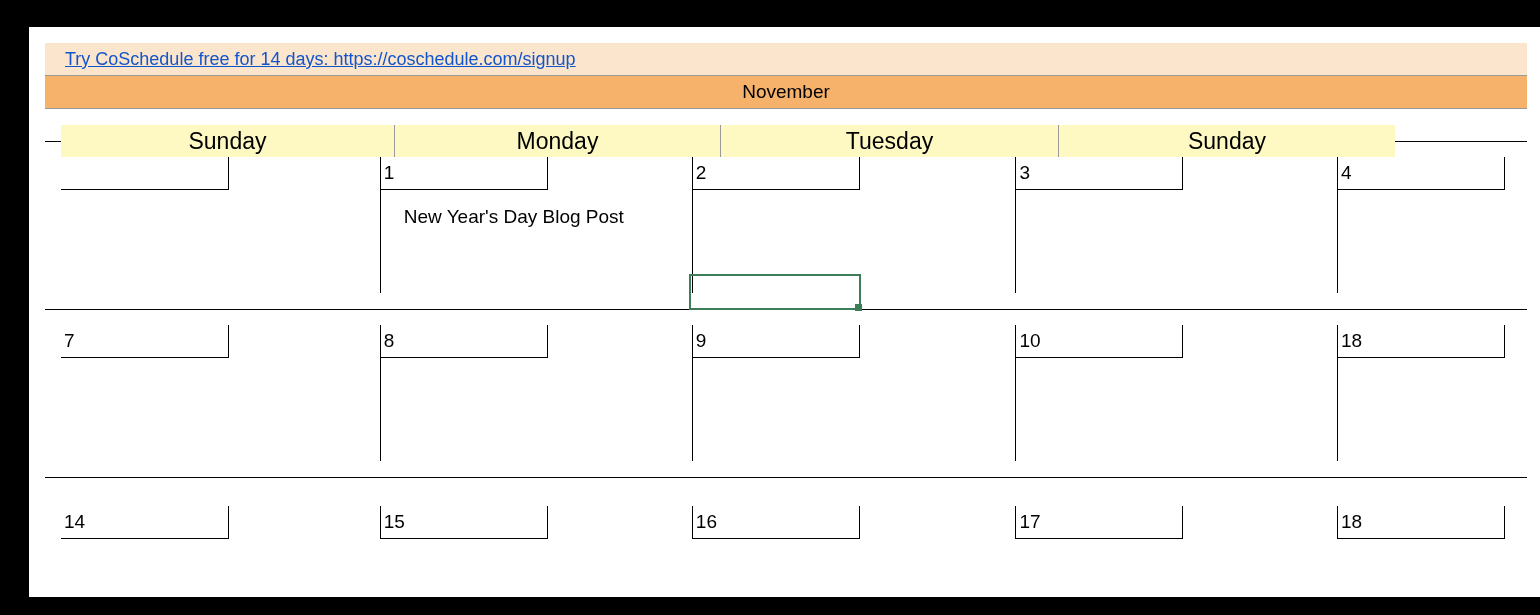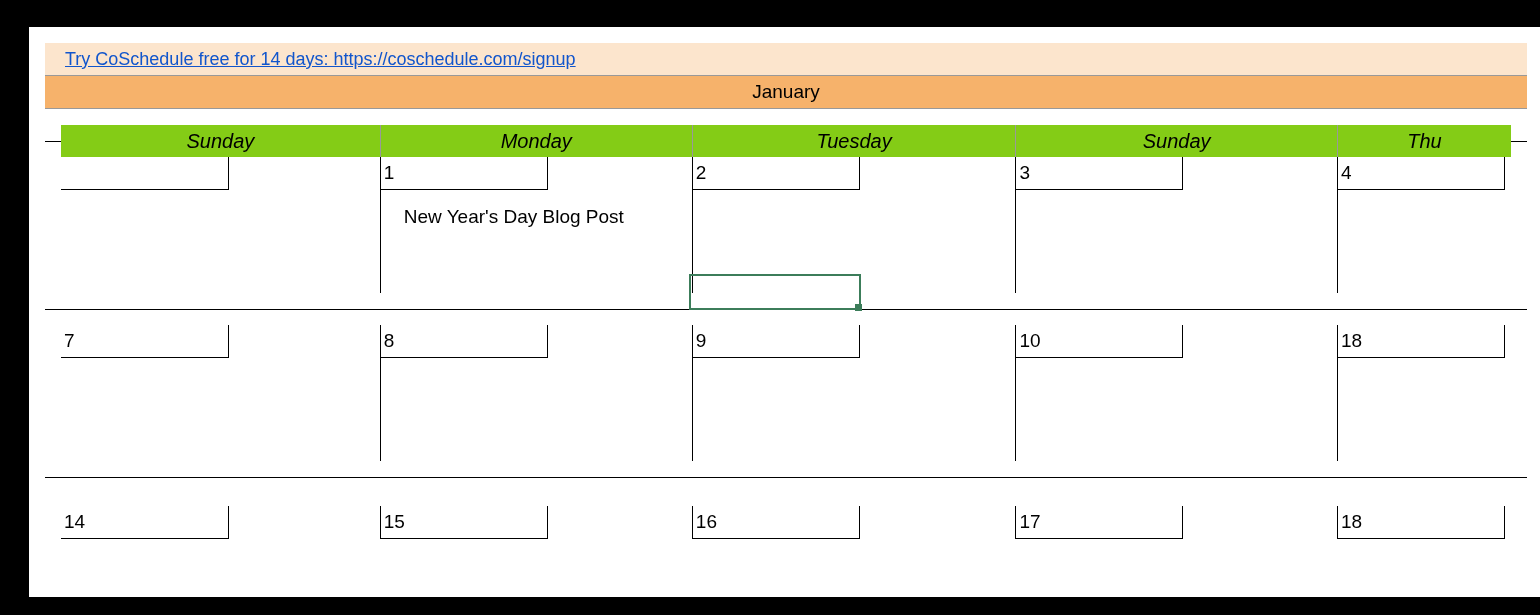--- a/index.html
+++ b/index.html
@@ -130,7 +130,7 @@
   </div>
 
   <div class="month-row">
-    <span>January</span>
+    <span>November</span>
   </div>
 
   <div class="days-row">

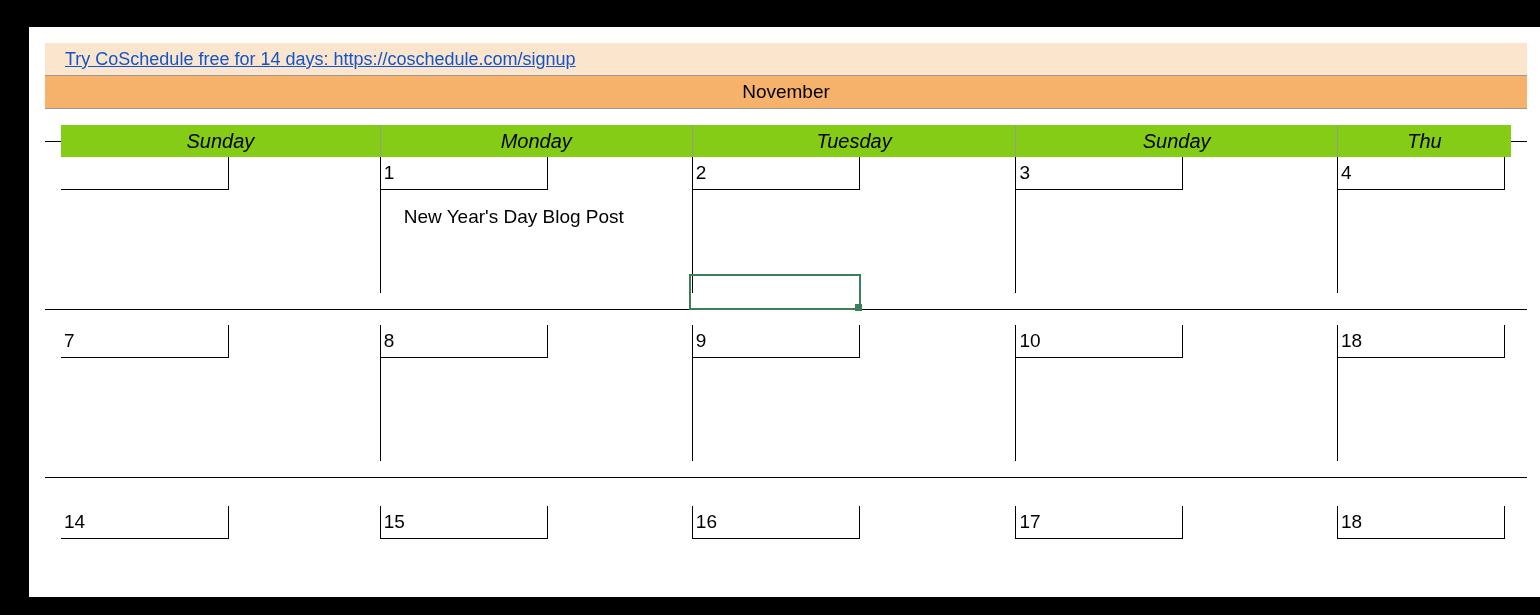--- a/index.html
+++ b/index.html
@@ -48,13 +48,12 @@
     border-bottom: 1px solid #000;
   }
   .day-header {
-    background: #84cc16;
+    background: #fef9c3;
     border-right: 1px solid #999;
     display: flex;
     align-items: center;
     justify-content: center;
-    font-size: 20px;
-    font-style: italic;
+    font-size: 23px;
   }
   .day-header:last-child { border-right: none; }
   .col-sun { width: 334px; }

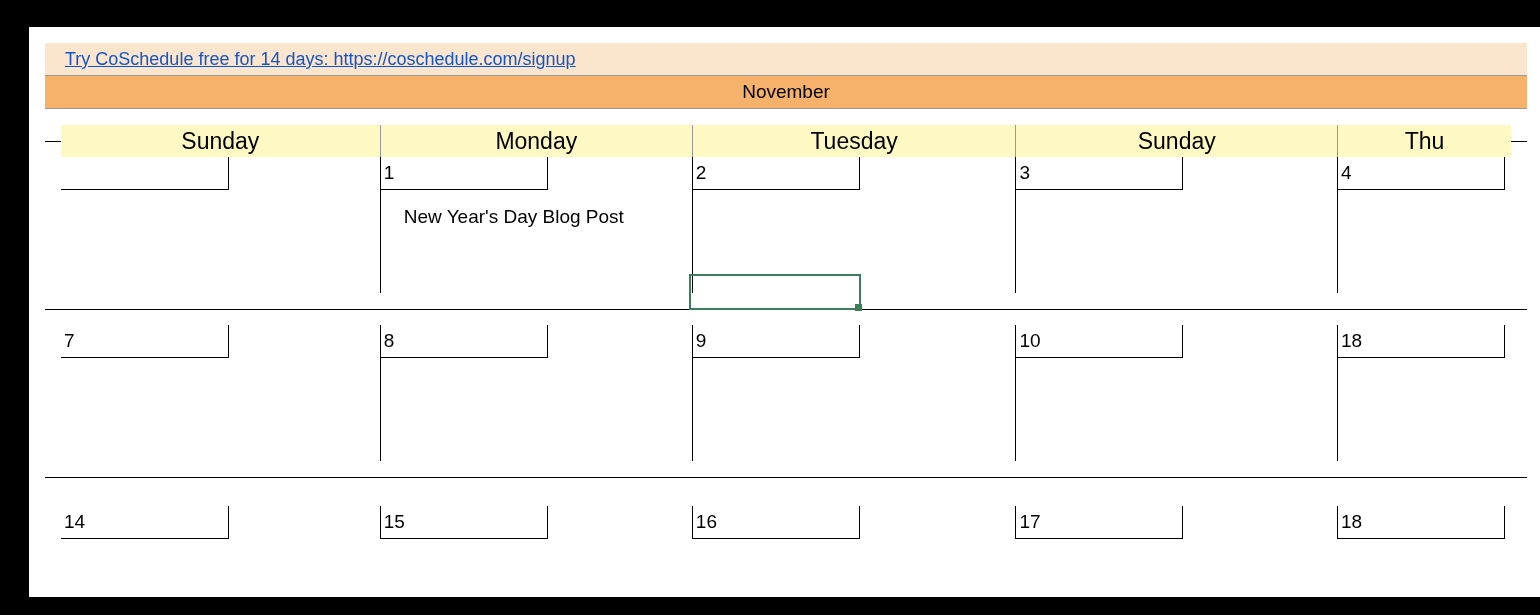--- a/index.html
+++ b/index.html
@@ -137,7 +137,6 @@
     <div class="day-header col-mon">Monday</div>
     <div class="day-header col-tue">Tuesday</div>
     <div class="day-header col-wed">Sunday</div>
-    <div class="day-header col-thu">Thu</div>
   </div>
 
   <div class="week-row">

